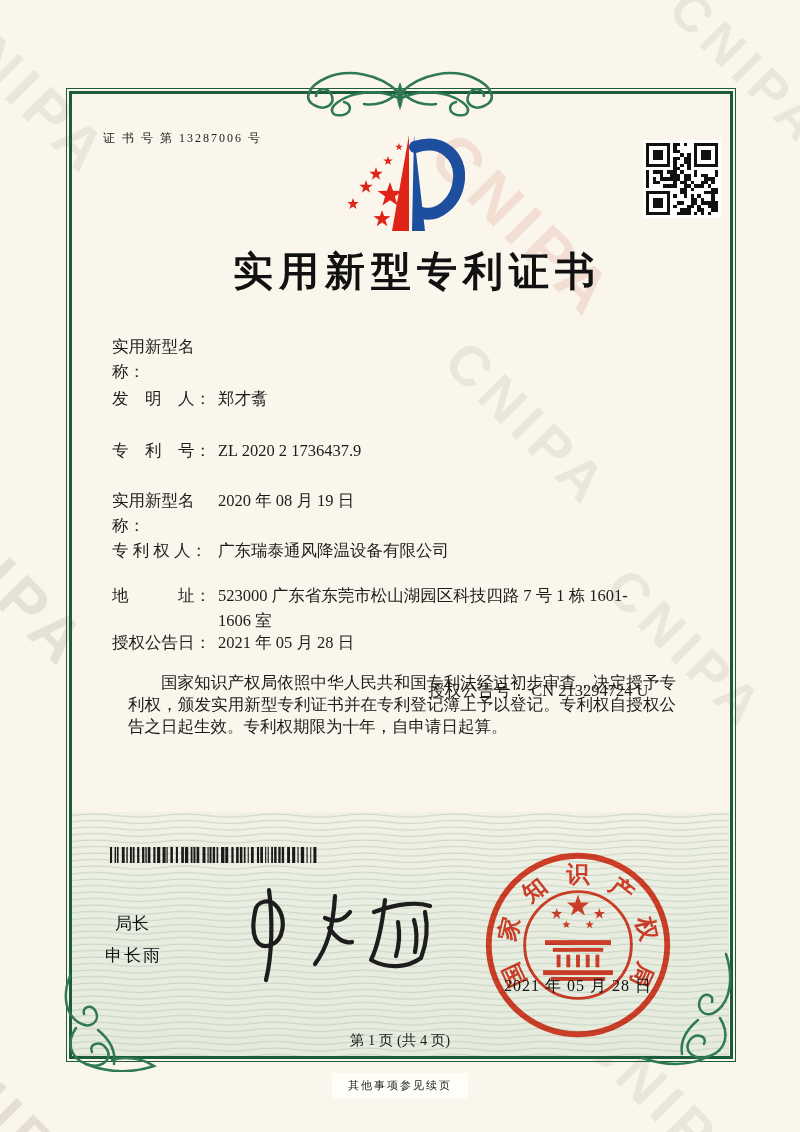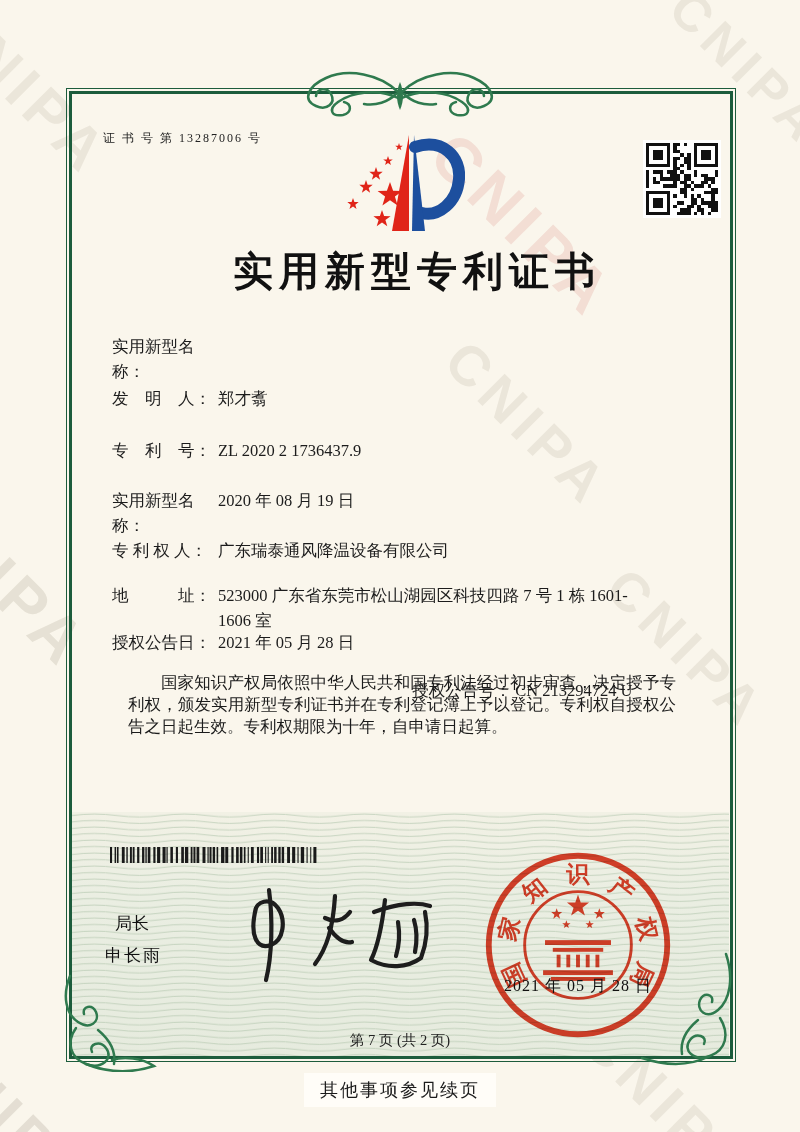--- a/index.html
+++ b/index.html
@@ -24,7 +24,7 @@
   .row .lbl{flex:0 0 106px;}
   .row .val{flex:1;}
   .addr-val{max-width:438px;}
-  .grant-group{display:flex;width:100%;}
+  .grant-group{display:flex;width:100%;gap:16px;}
   .grant-pair{display:flex;}
   .paras{left:112px;top:656px;width:580px;font-size:16.5px;line-height:22px;color:#1b1b1b;text-align:justify;}
   .paras p{margin:16px;text-indent:2em;}

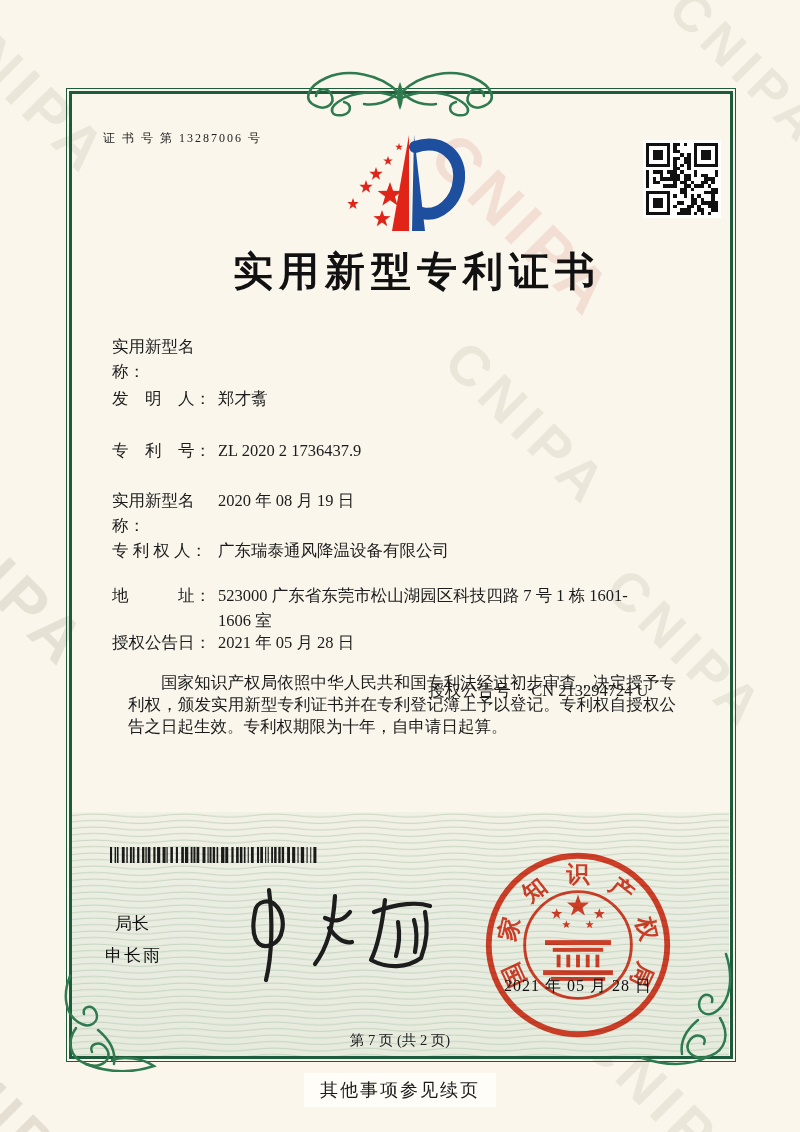--- a/index.html
+++ b/index.html
@@ -408,7 +408,7 @@
     <text x="166.16046845367543" y="130.85113310707106" fill="#df3820" font-size="24" font-weight="bold" text-anchor="middle" dominant-baseline="central" font-family="&quot;Liberation Serif&quot;,&quot;DejaVu Serif&quot;,serif" transform="rotate(115.0 166.2 130.9)">局</text>
   </svg>
 
-<div class="abs page-num">第 7 页 (共 2 页)</div>
+<div class="abs page-num">第 1 页 (共 4 页)</div>
 <div class="abs cont-note">
   <span>其他事项参见续页</span>
 </div>

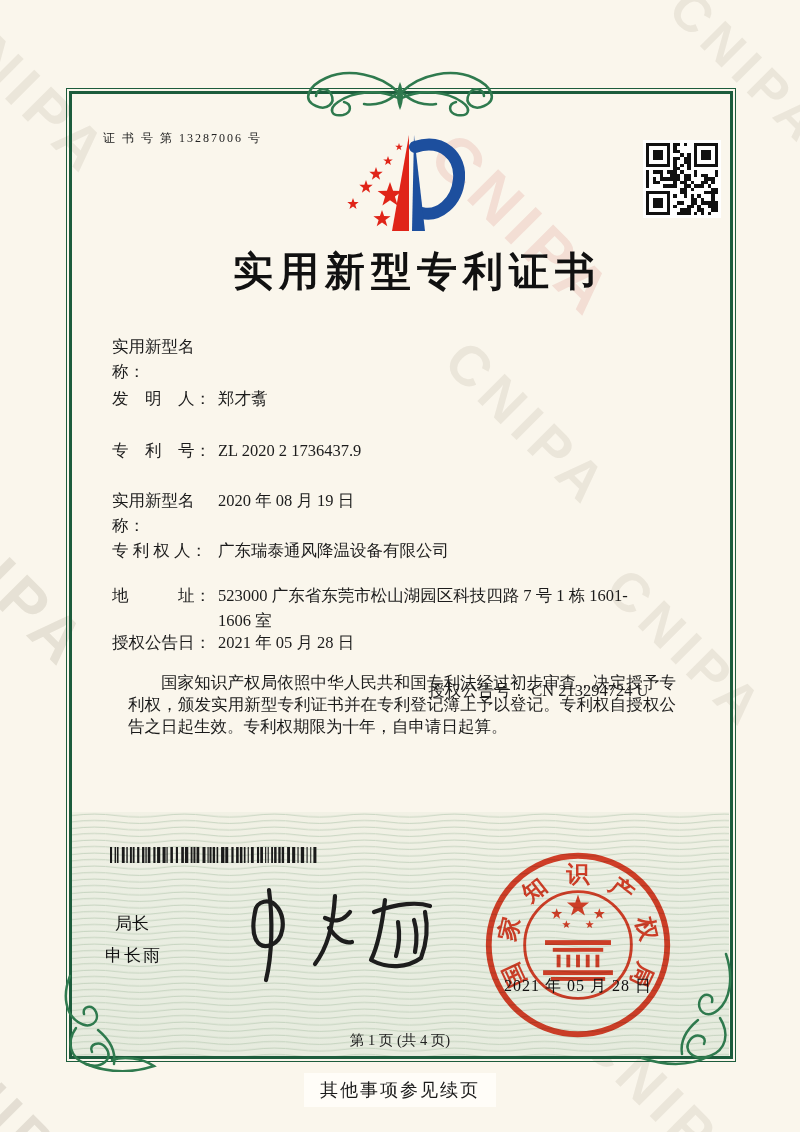--- a/index.html
+++ b/index.html
@@ -36,7 +36,7 @@
   .seal-date{left:488px;top:976px;width:180px;text-align:center;font-size:16px;color:#111;letter-spacing:1px;z-index:3;}
   .page-num{left:66px;top:1031px;width:668px;text-align:center;font-size:14.5px;color:#222;}
   .cont-note{left:0;top:1073px;width:800px;text-align:center;}
-  .cont-note span{display:inline-block;background:#fffdf8;padding:5px 16px;font-size:18px;color:#1b1b1b;letter-spacing:2px;}
+  .cont-note span{display:inline-block;background:#fffdf8;padding:5px 16px;font-size:11px;color:#1b1b1b;letter-spacing:2px;}
   .flourish{stroke:#2f7a4e;fill:none;stroke-width:2.5;stroke-linecap:round;}
 </style>
 </head>

